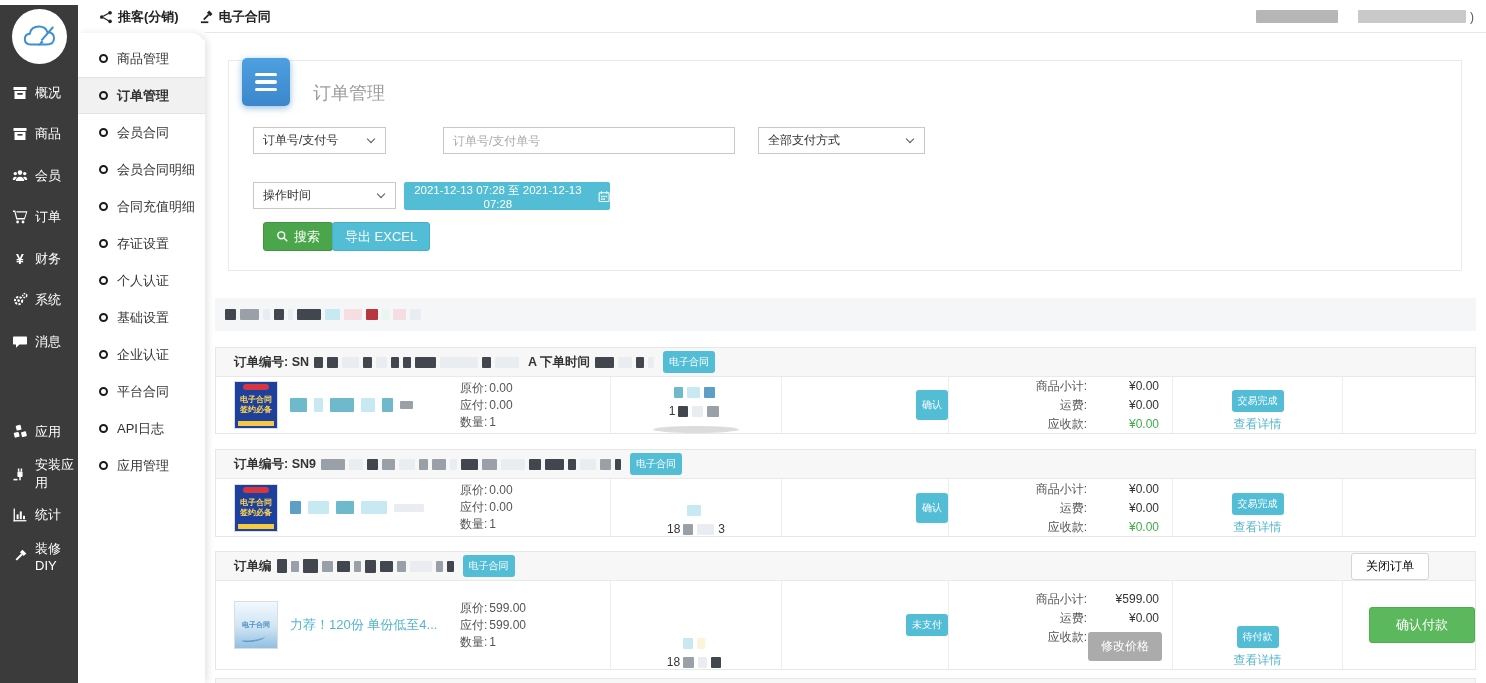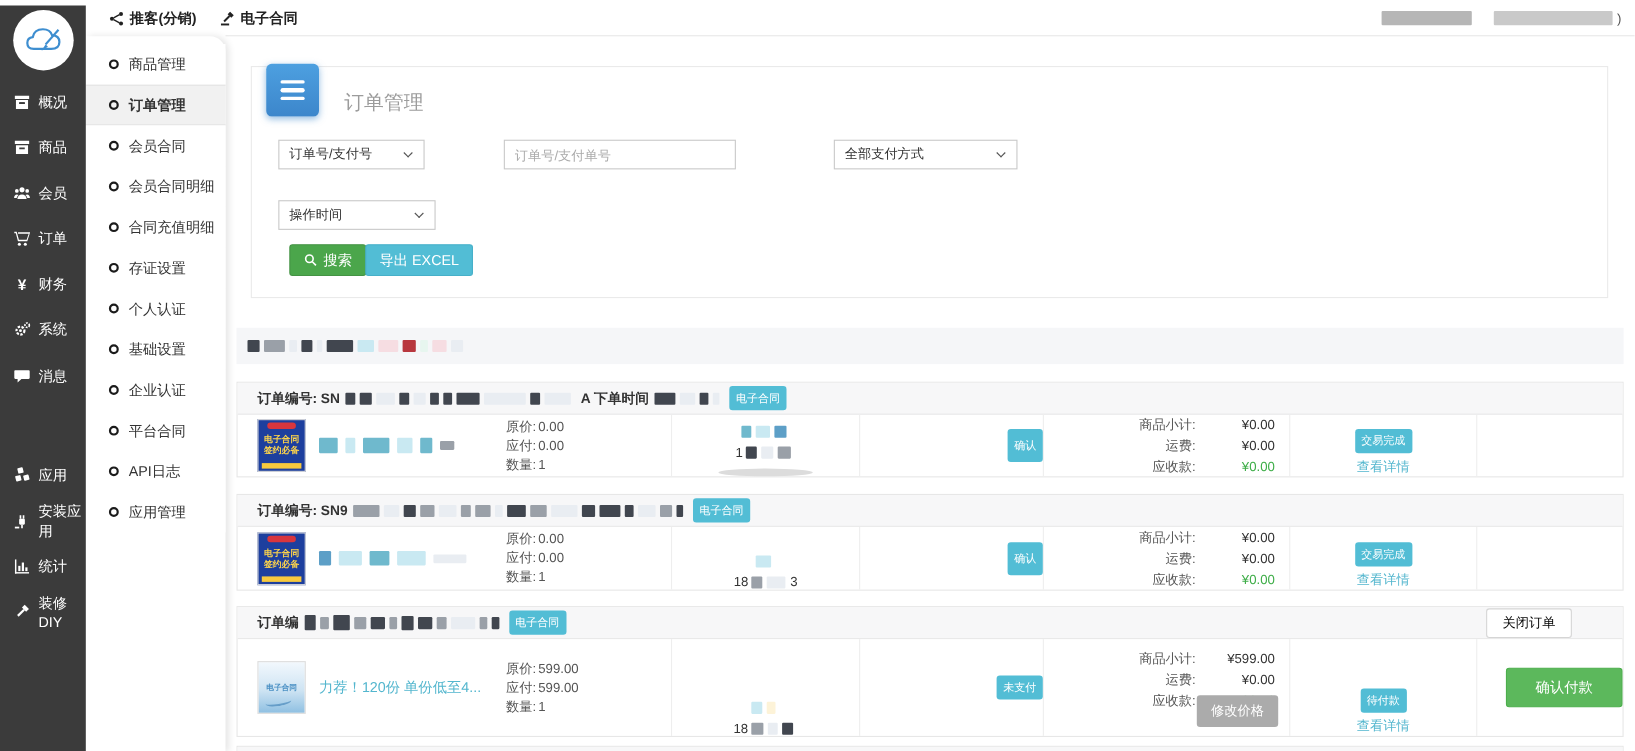--- a/index.html
+++ b/index.html
@@ -327,7 +327,7 @@
       <span>订单号/支付号</span>
       <i class="chev"></i>
     </div>
-    <input class="txt-input" style="left: 229px; top: 66px; width: 211px;" placeholder="订单号/支付单号">
+    <input class="txt-input" style="left: 214px; top: 66px; width: 292px;" placeholder="订单号/支付单号">
     <div class="select" style="left:529px; top:66px; width:167px;">
       <span>全部支付方式</span>
       <i class="chev"></i>

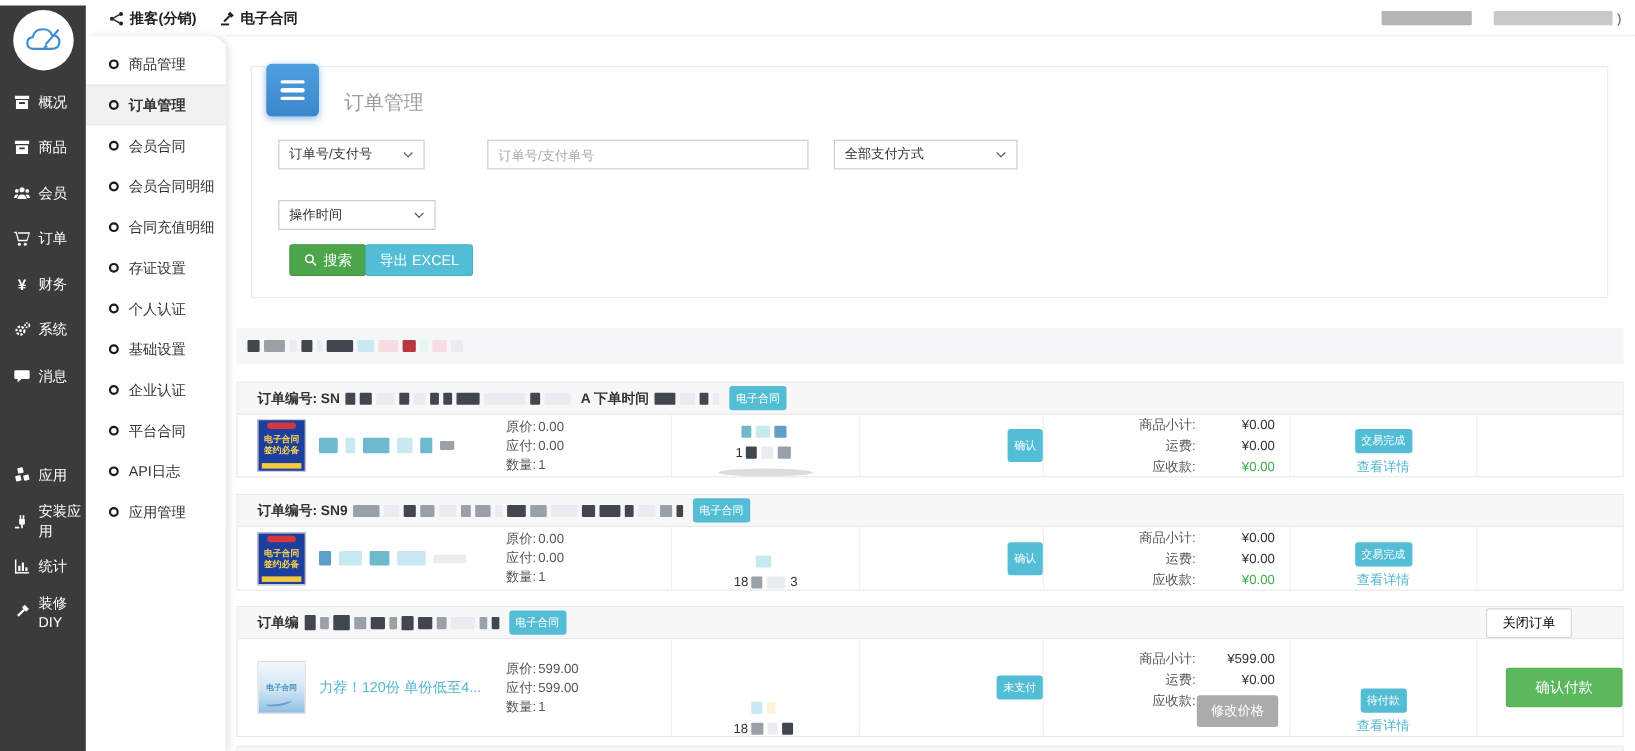--- a/index.html
+++ b/index.html
@@ -337,6 +337,18 @@
       <span>操作时间</span>
       <i class="chev"></i>
     </div>
+    <button class="date-btn">
+      <span>2021-12-13 07:28 至 2021-12-13 07:28</span>
+      <svg width="13" height="13" viewBox="0 0 16 16">
+          <rect x="1.5" y="3" width="13" height="11.5" rx="1" fill="none" stroke="#fff" stroke-width="1.4"></rect>
+          <path d="M4.5 1.2v3.2M11.5 1.2v3.2" stroke="#fff" stroke-width="1.4"></path>
+          <rect x="4" y="7" width="2" height="2" fill="#fff"></rect>
+          <rect x="7" y="7" width="2" height="2" fill="#fff"></rect>
+          <rect x="10" y="7" width="2" height="2" fill="#fff"></rect>
+          <rect x="4" y="10.5" width="2" height="2" fill="#fff"></rect>
+          <rect x="7" y="10.5" width="2" height="2" fill="#fff"></rect>
+        </svg>
+    </button>
 
     <button class="btn-search">
       <svg width="13" height="13" viewBox="0 0 16 16">

